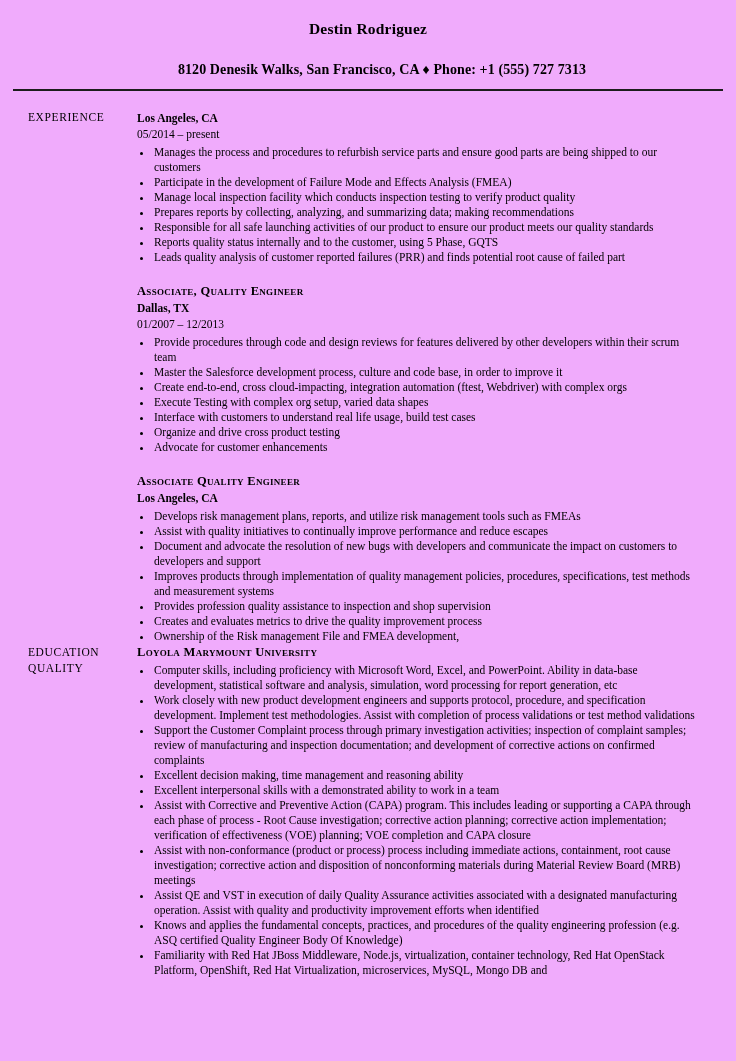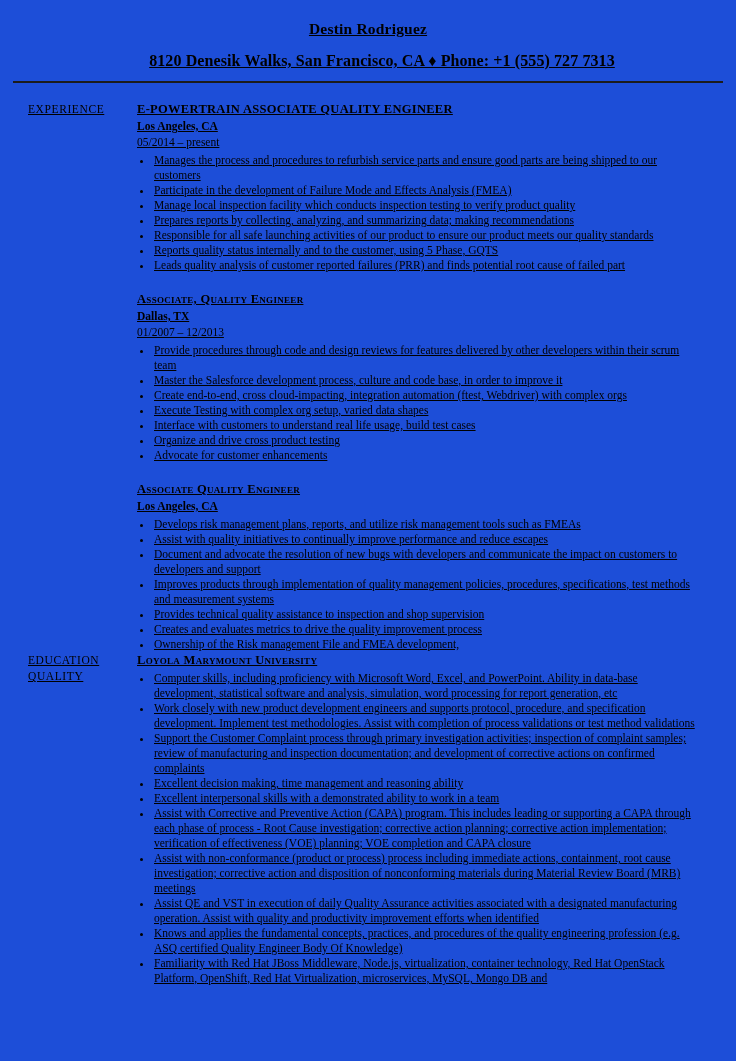--- a/index.html
+++ b/index.html
@@ -10,9 +10,8 @@
     position: relative;
     width: 736px;
     height: 1061px;
-    background: #1d4ed8;
+    background: #f0abfc;
     overflow: hidden;
-    text-decoration: underline;
   }
 
   .header { text-align: center; padding-top: 20px; }

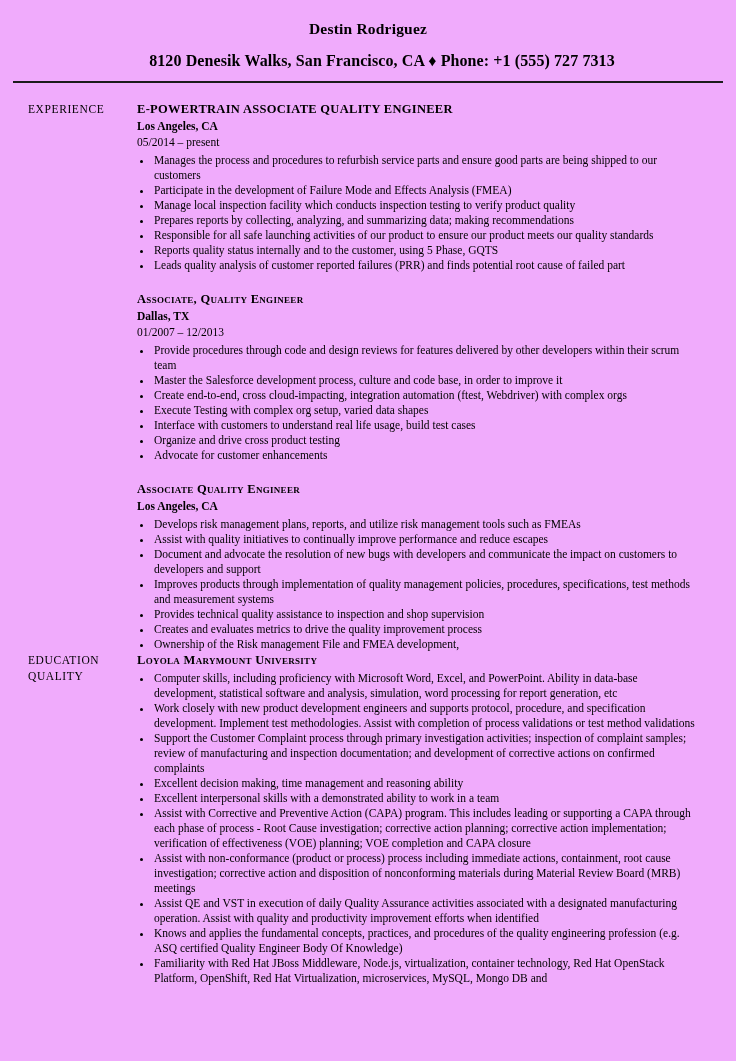--- a/index.html
+++ b/index.html
@@ -16,7 +16,7 @@
 
   .header { text-align: center; padding-top: 20px; }
   .name { font-size: 15.5px; font-weight: bold; letter-spacing: 0.2px; }
-  .contact { font-size: 16px; font-weight: bold; margin-top: 14px; letter-spacing: 0.1px; padding-left: 28px; }
+  .contact { font-size: 14px; font-weight: bold; margin-top: 24px; letter-spacing: 0.1px; padding-left: 28px; }
 
   .rule { border-top: 2px solid #1c1c1c; margin: 11px 13px 0 13px; }
 

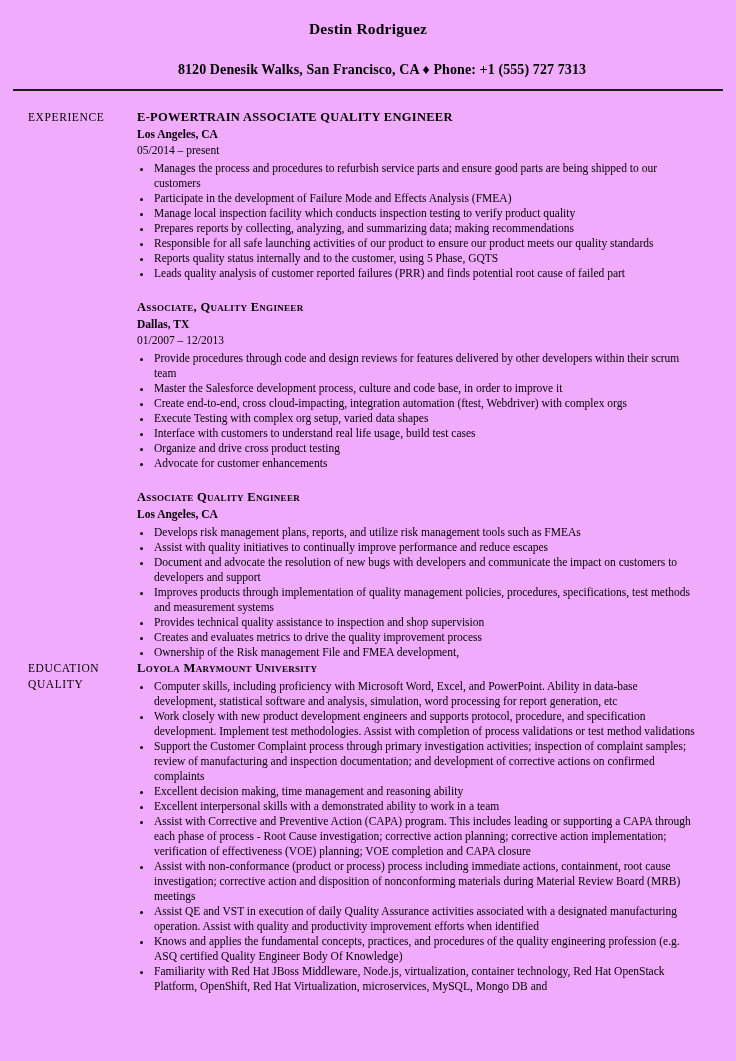--- a/index.html
+++ b/index.html
@@ -76,7 +76,6 @@
       <div class="section-label">EXPERIENCE</div>
       <div class="section-content">
   <article class="job">
-    <h3 class="job-title">E-POWERTRAIN ASSOCIATE QUALITY ENGINEER</h3>
     <div class="job-location">Los Angeles, CA</div>
     <div class="job-dates">05/2014 – present</div>
     <ul class="bullets">

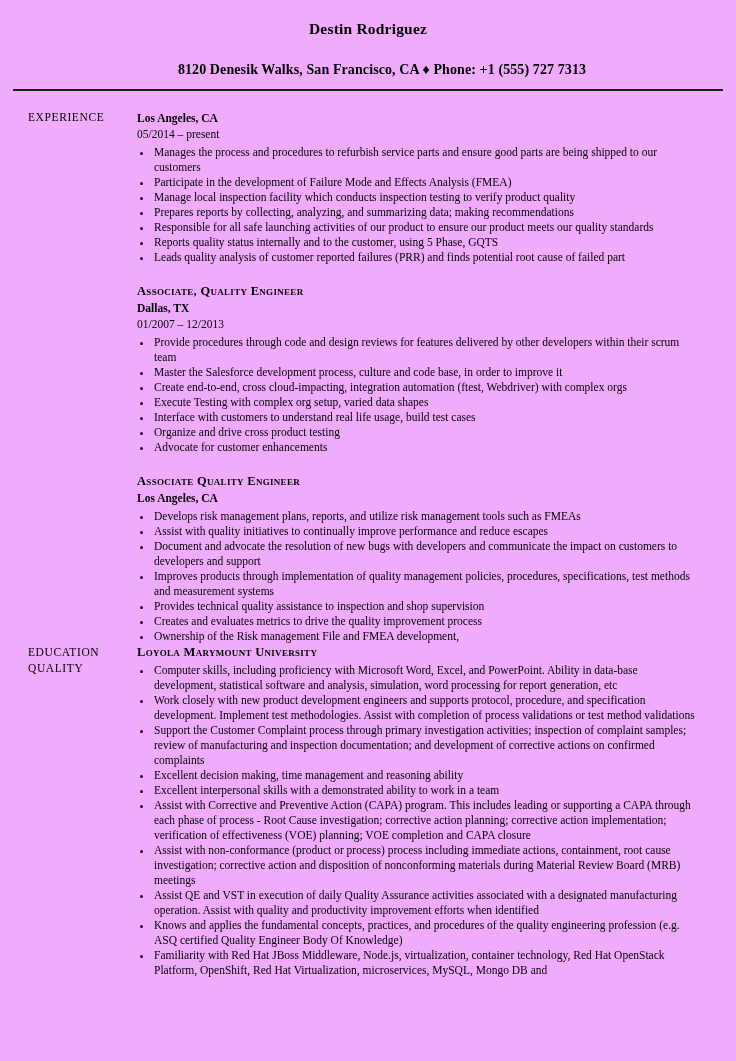--- a/index.html
+++ b/index.html
@@ -112,7 +112,7 @@
               <li>Assist with quality initiatives to continually improve performance and reduce escapes</li>
               <li>Document and advocate the resolution of new bugs with developers and communicate the impact on customers to developers and support</li>
               <li>Improves products through implementation of quality management policies, procedures, specifications, test methods and measurement systems</li>
-              <li>Provides technical quality assistance to inspection and shop supervision</li>
+              <li>Provides profession quality assistance to inspection and shop supervision</li>
               <li>Creates and evaluates metrics to drive the quality improvement process</li>
               <li>Ownership of the Risk management File and FMEA development,</li>
             </ul>

